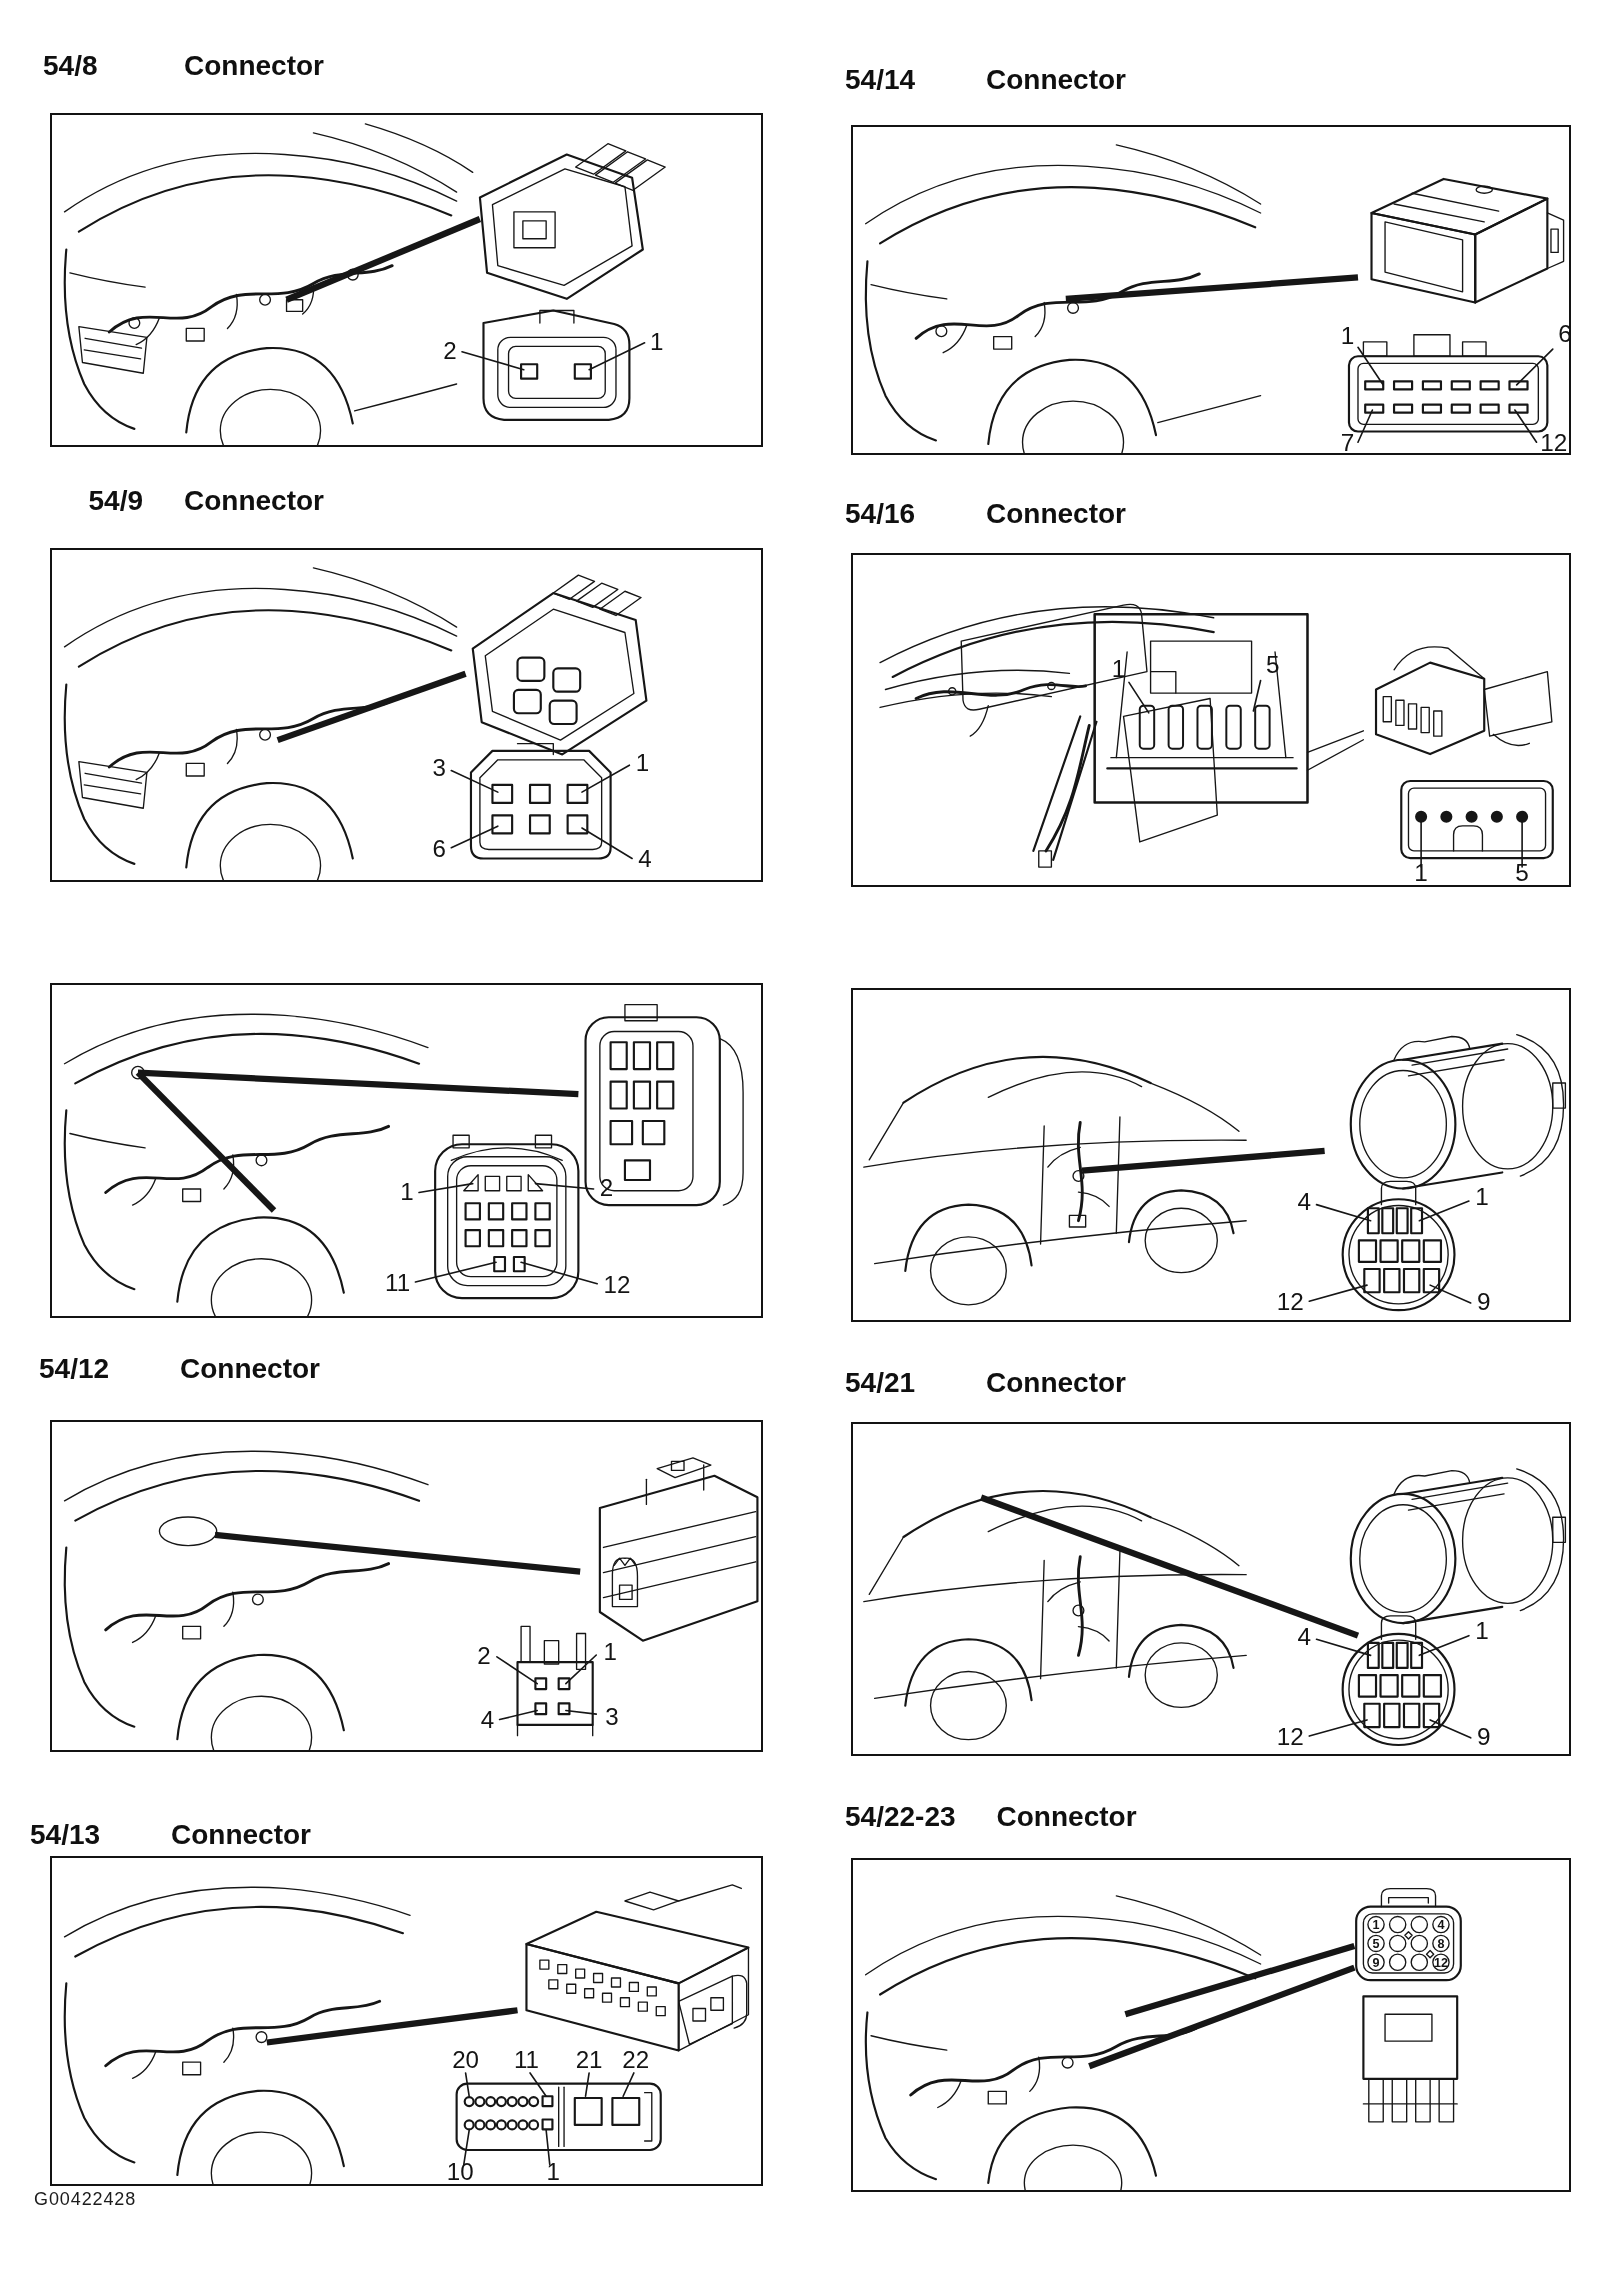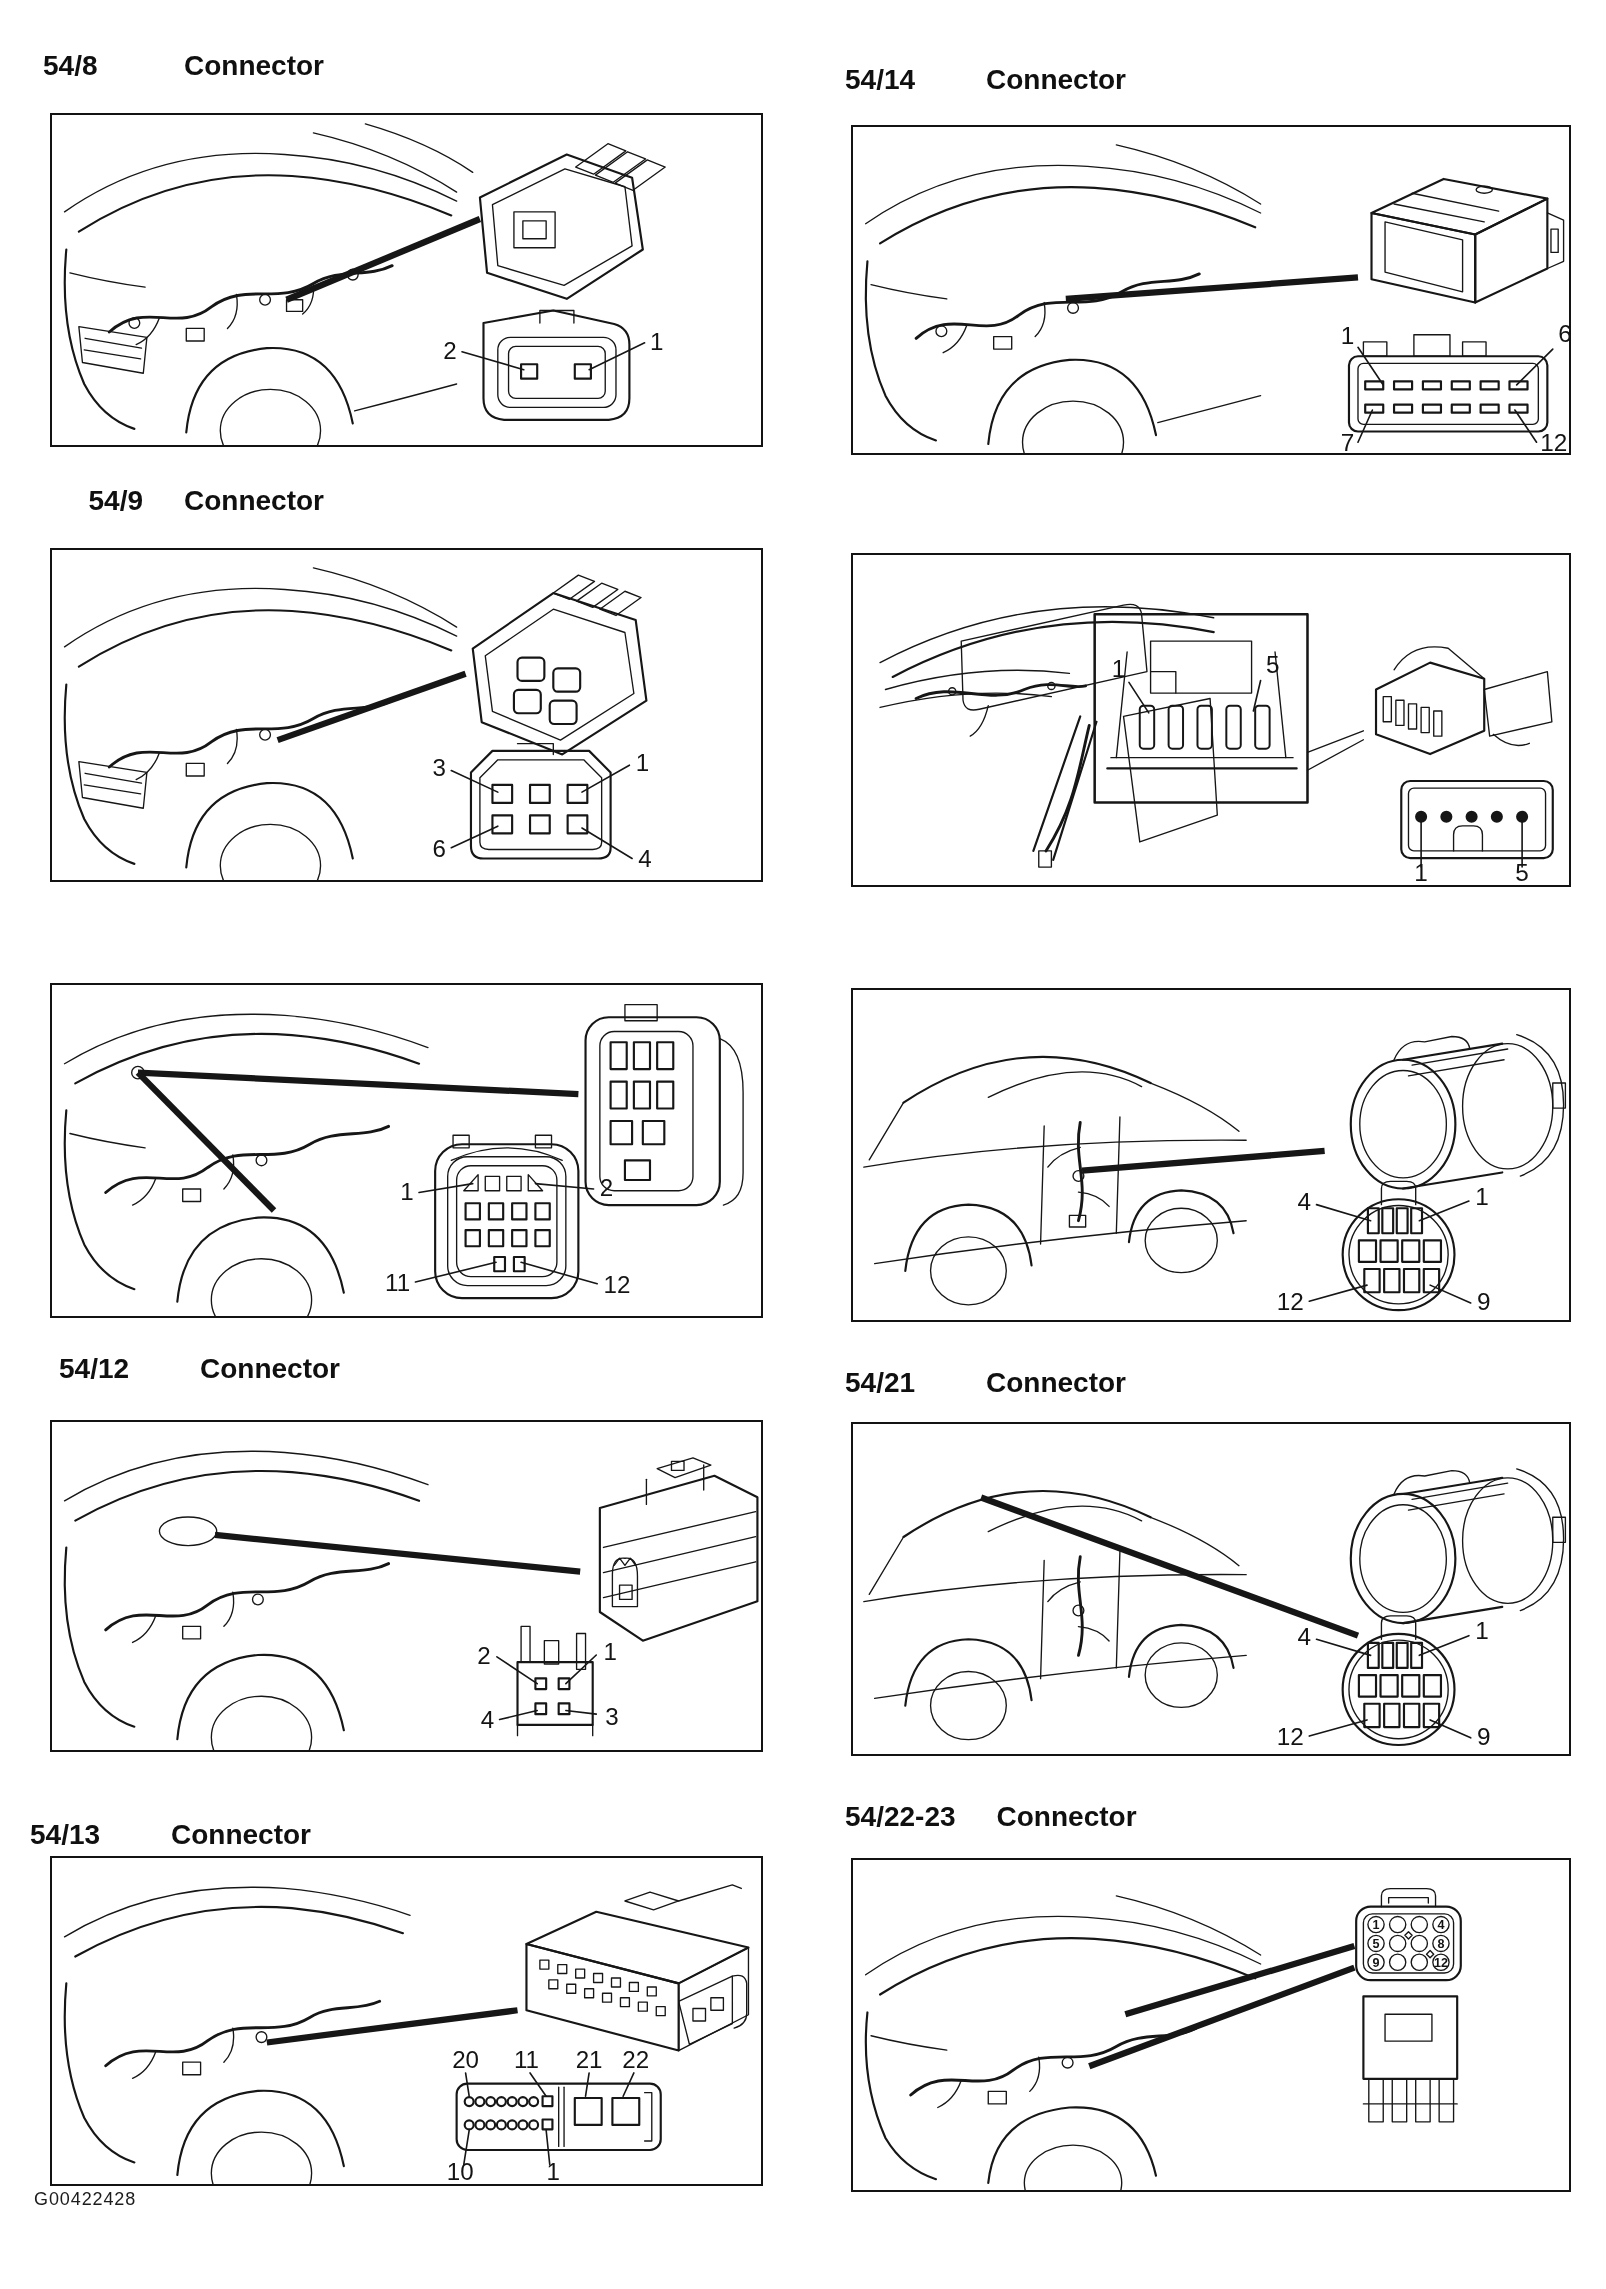--- a/index.html
+++ b/index.html
@@ -200,6 +200,9 @@
     </svg>
   </div>
 
+  <div class="ptitle" style="left:845px;top:498px;">
+    <span class="pnum">54/16</span><span>Connector</span>
+  </div>
   <div class="pbox" style="left:851px;top:553px;width:716px;height:330px;">
     <svg class="fig" viewBox="0 0 794 368" preserveAspectRatio="none">
       <g>

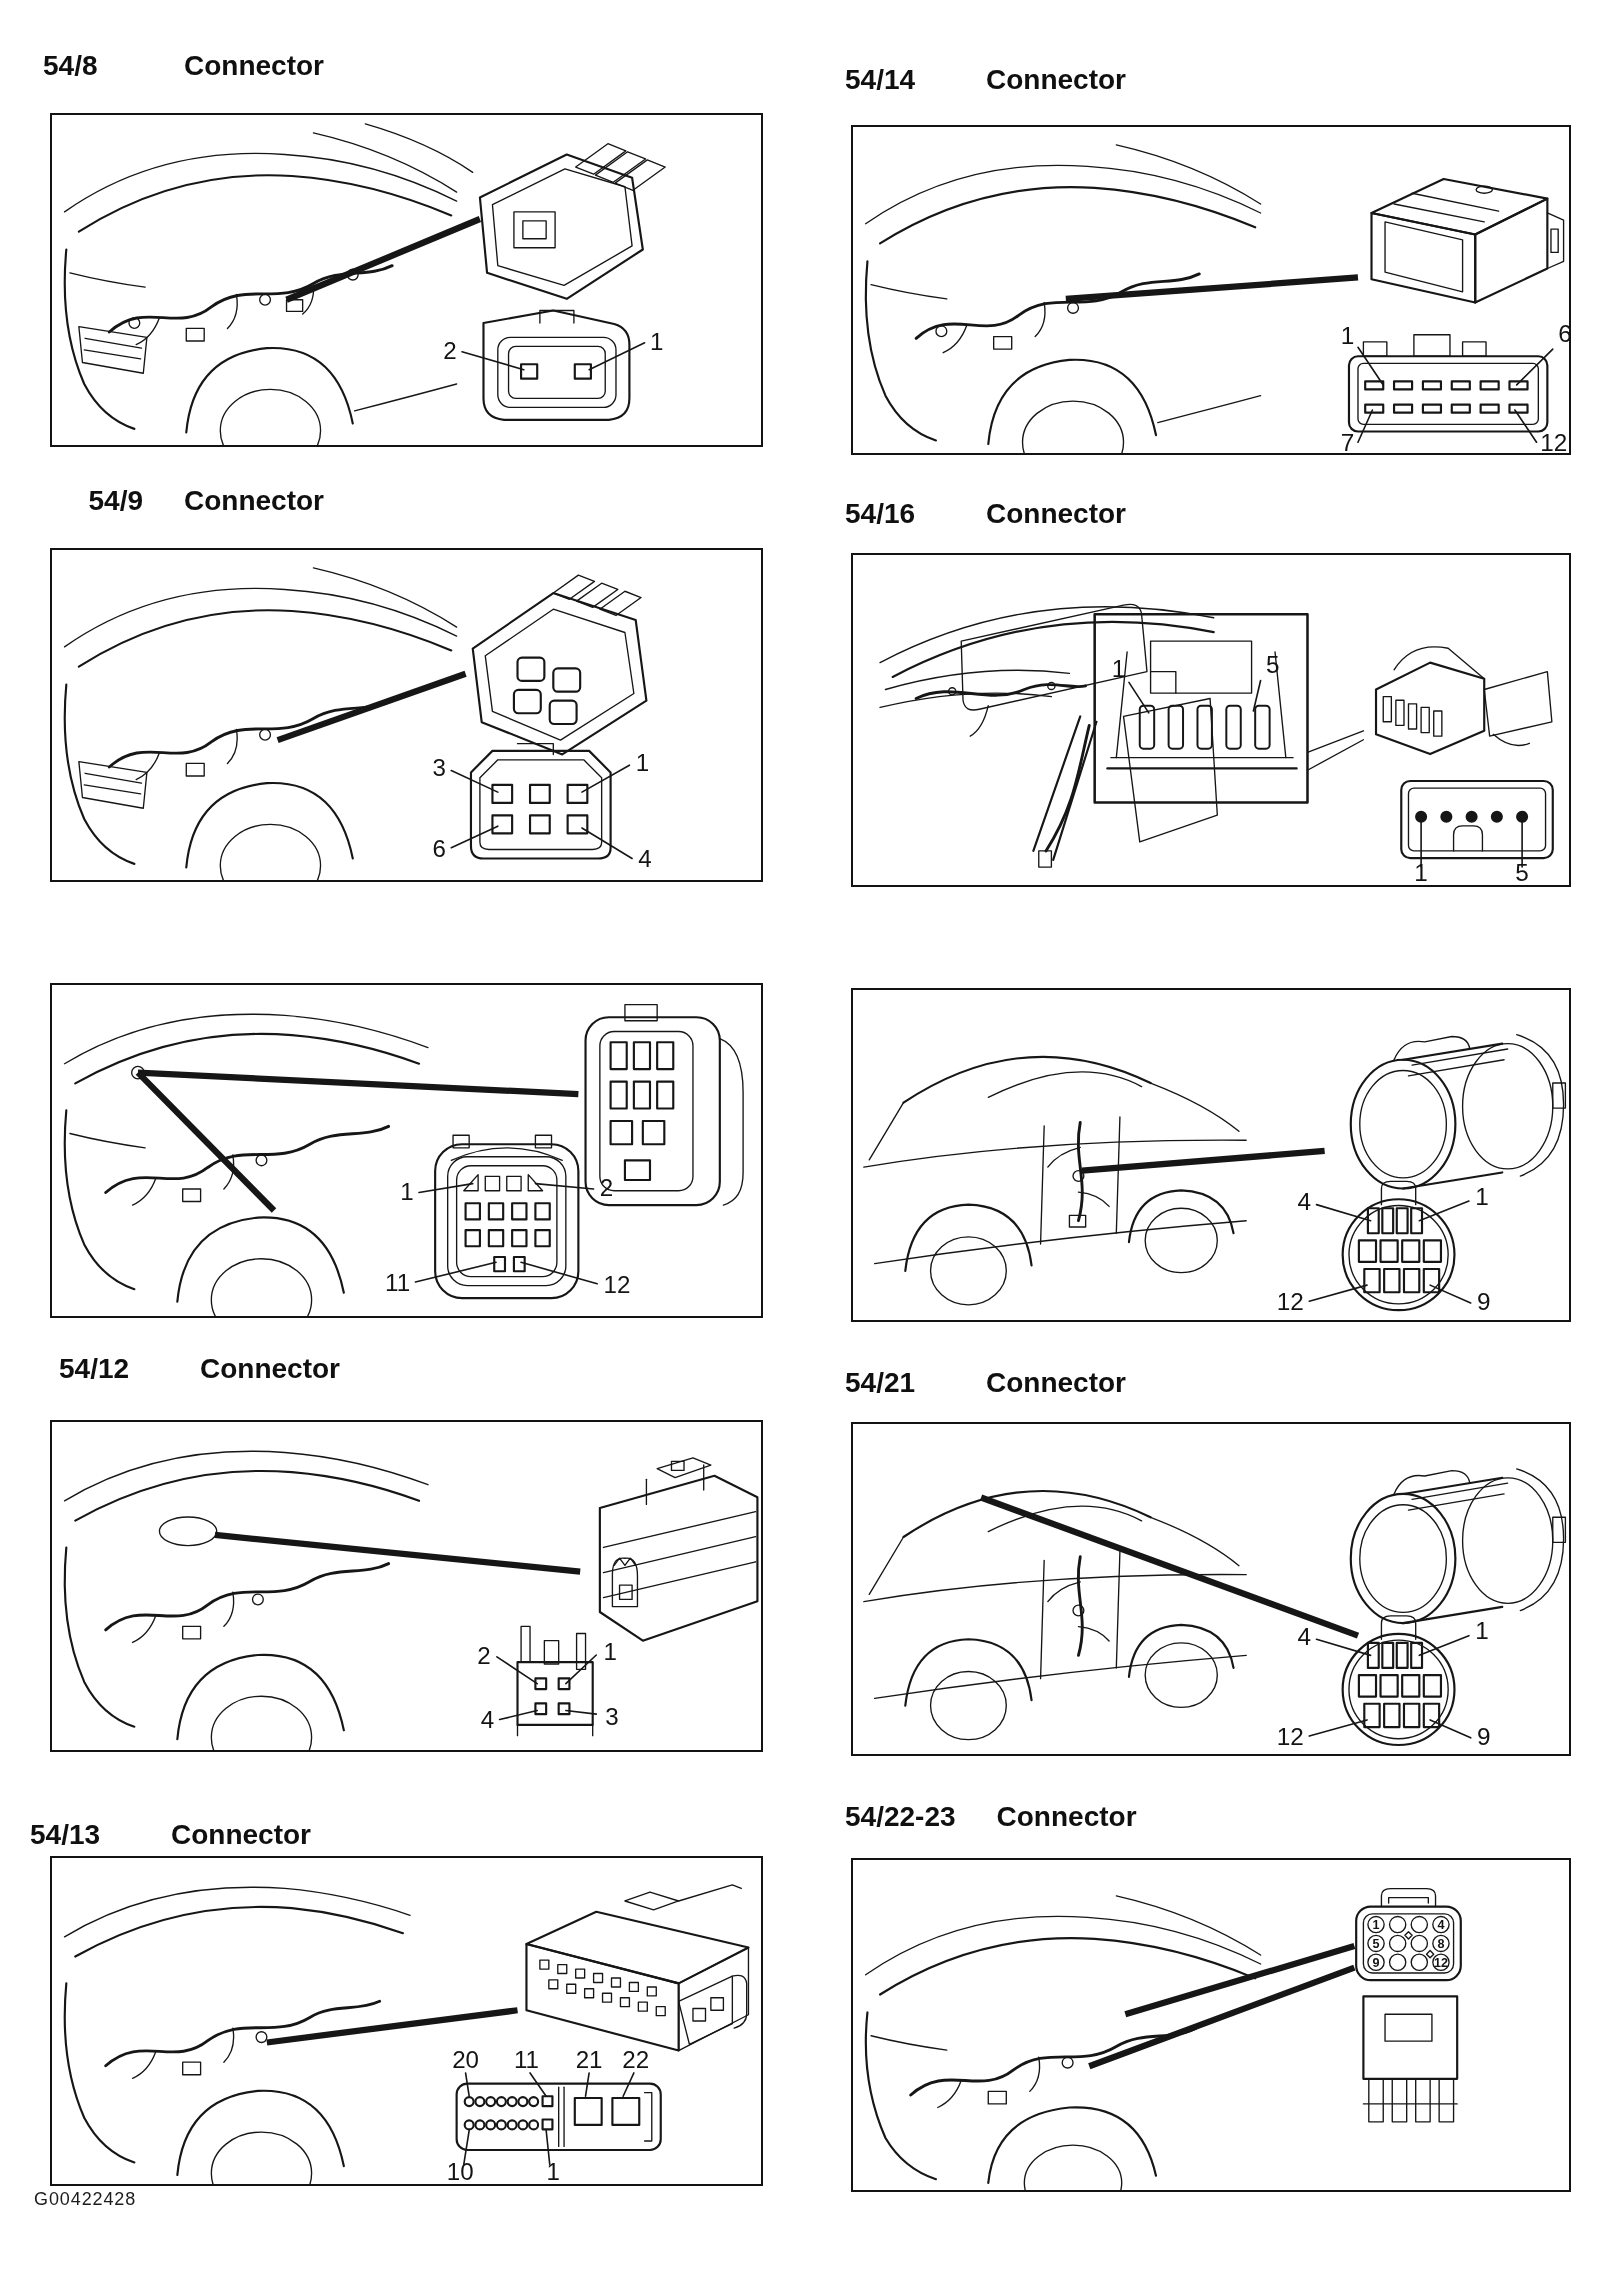--- a/index.html
+++ b/index.html
@@ -403,7 +403,7 @@
     </svg>
   </div>
 
-  <div class="ptitle" style="left:59px;top:1353px;">
+  <div class="ptitle" style="left:39px;top:1353px;">
     <span class="pnum">54/12</span><span>Connector</span>
   </div>
   <div class="pbox" style="left:50px;top:1420px;width:709px;height:328px;">

